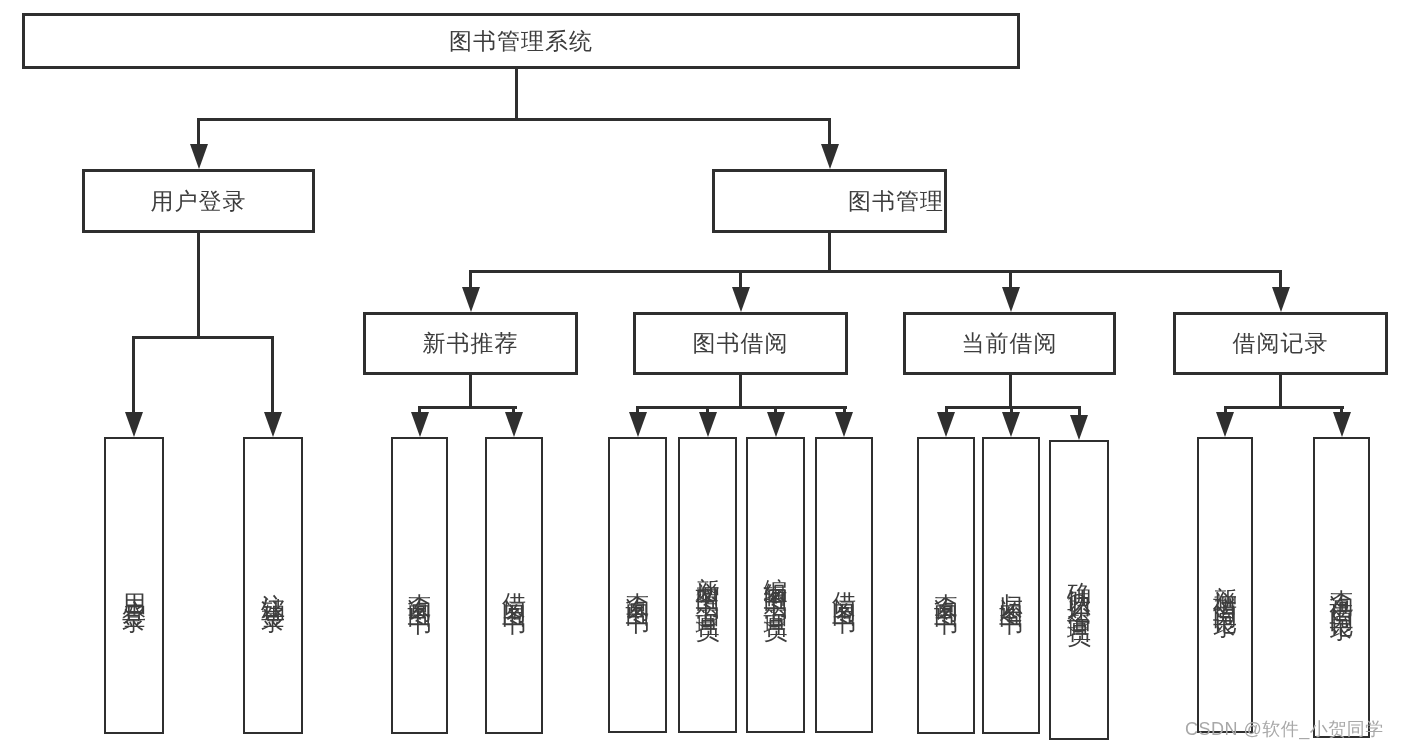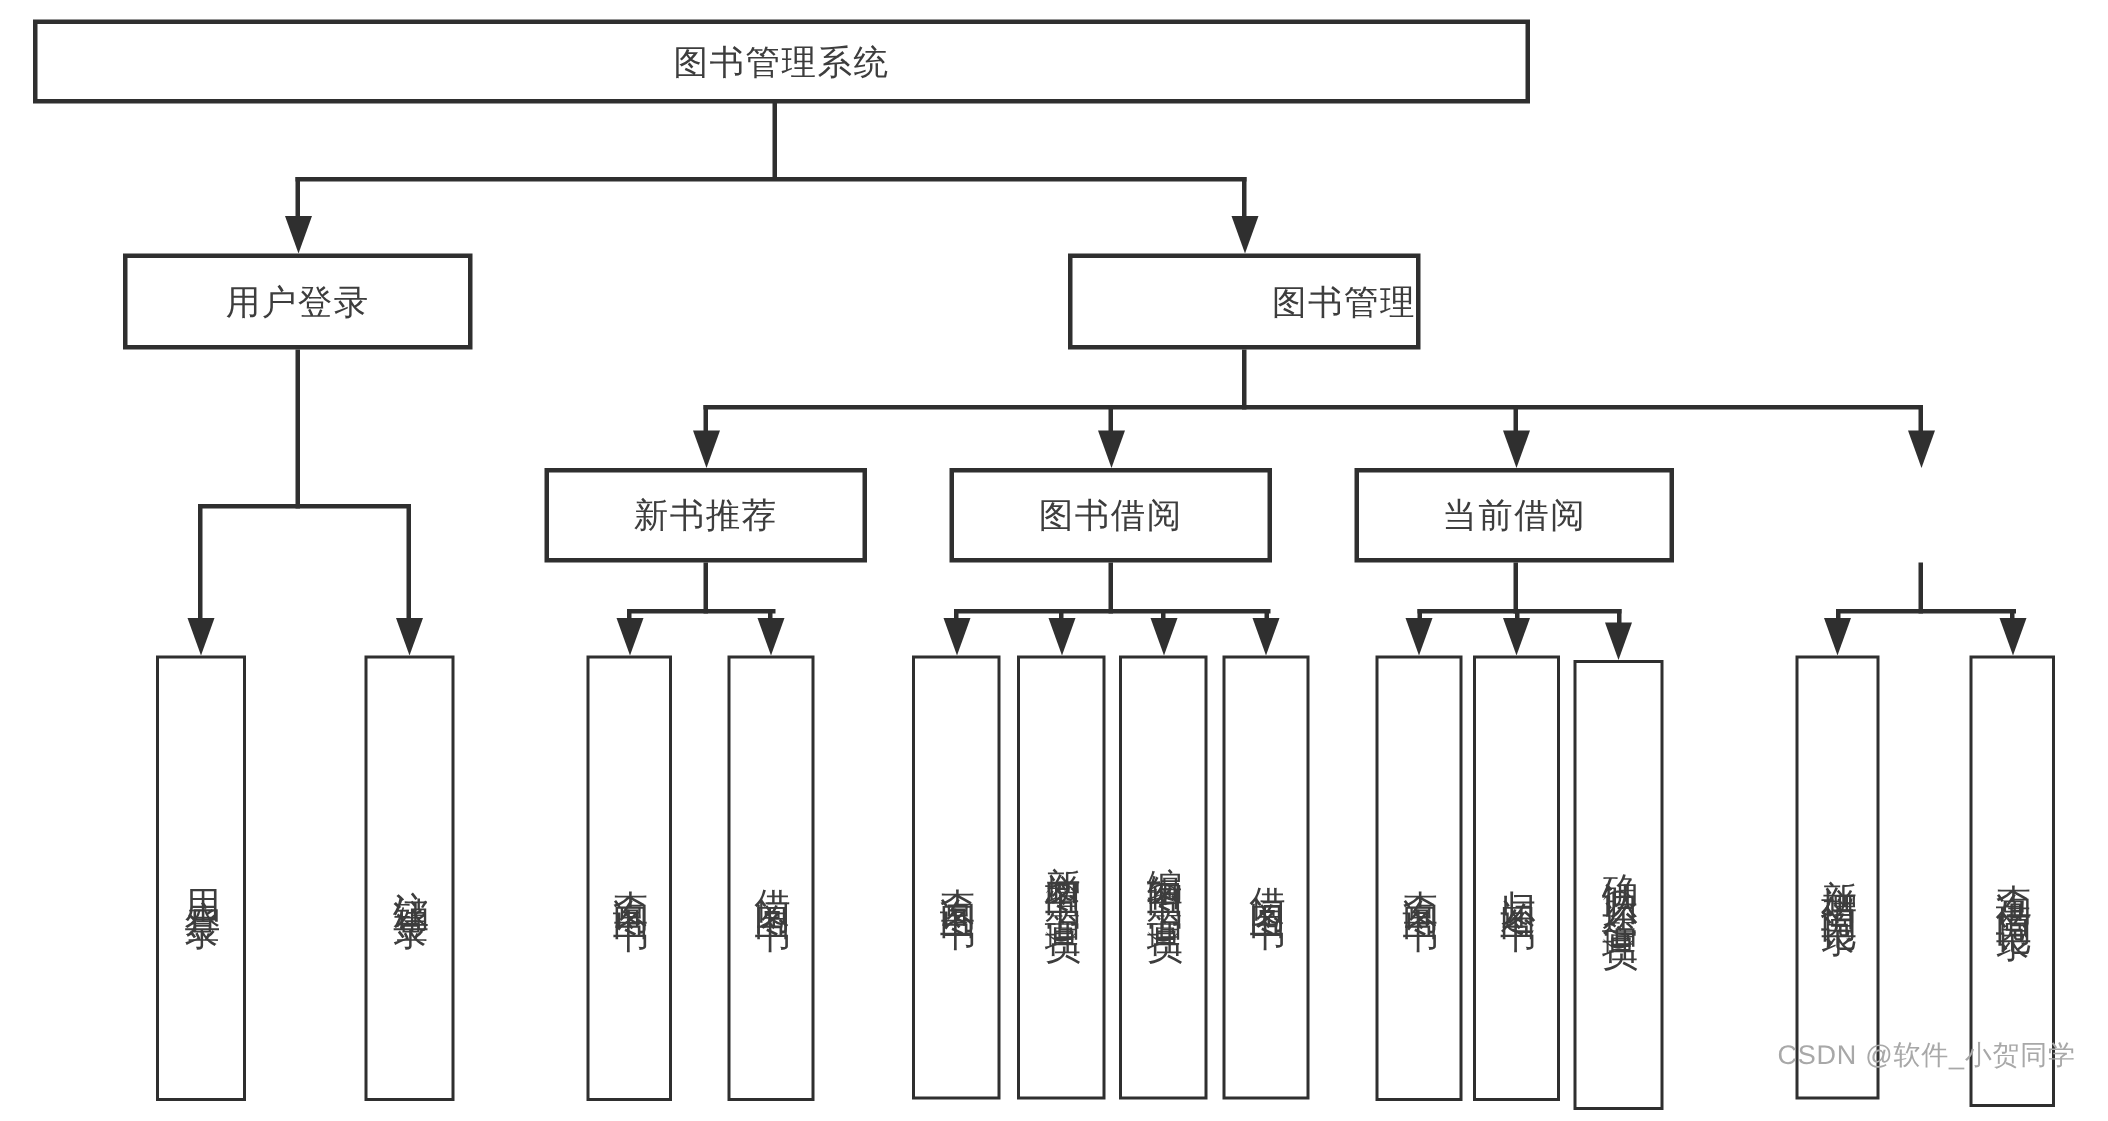--- a/index.html
+++ b/index.html
@@ -89,6 +89,9 @@
   <div class="node" style="left:903px;top:312px;width:213px;height:63px;">
     <span>当前借阅</span>
   </div>
+  <div class="node" style="left:1173px;top:312px;width:215px;height:63px;">
+    <span>借阅记录</span>
+  </div>
 
   <div class="ln" style="left:469px;top:375px;width:3px;height:34px;"></div>
   <div class="ln" style="left:418px;top:406px;width:99px;height:3px;"></div>

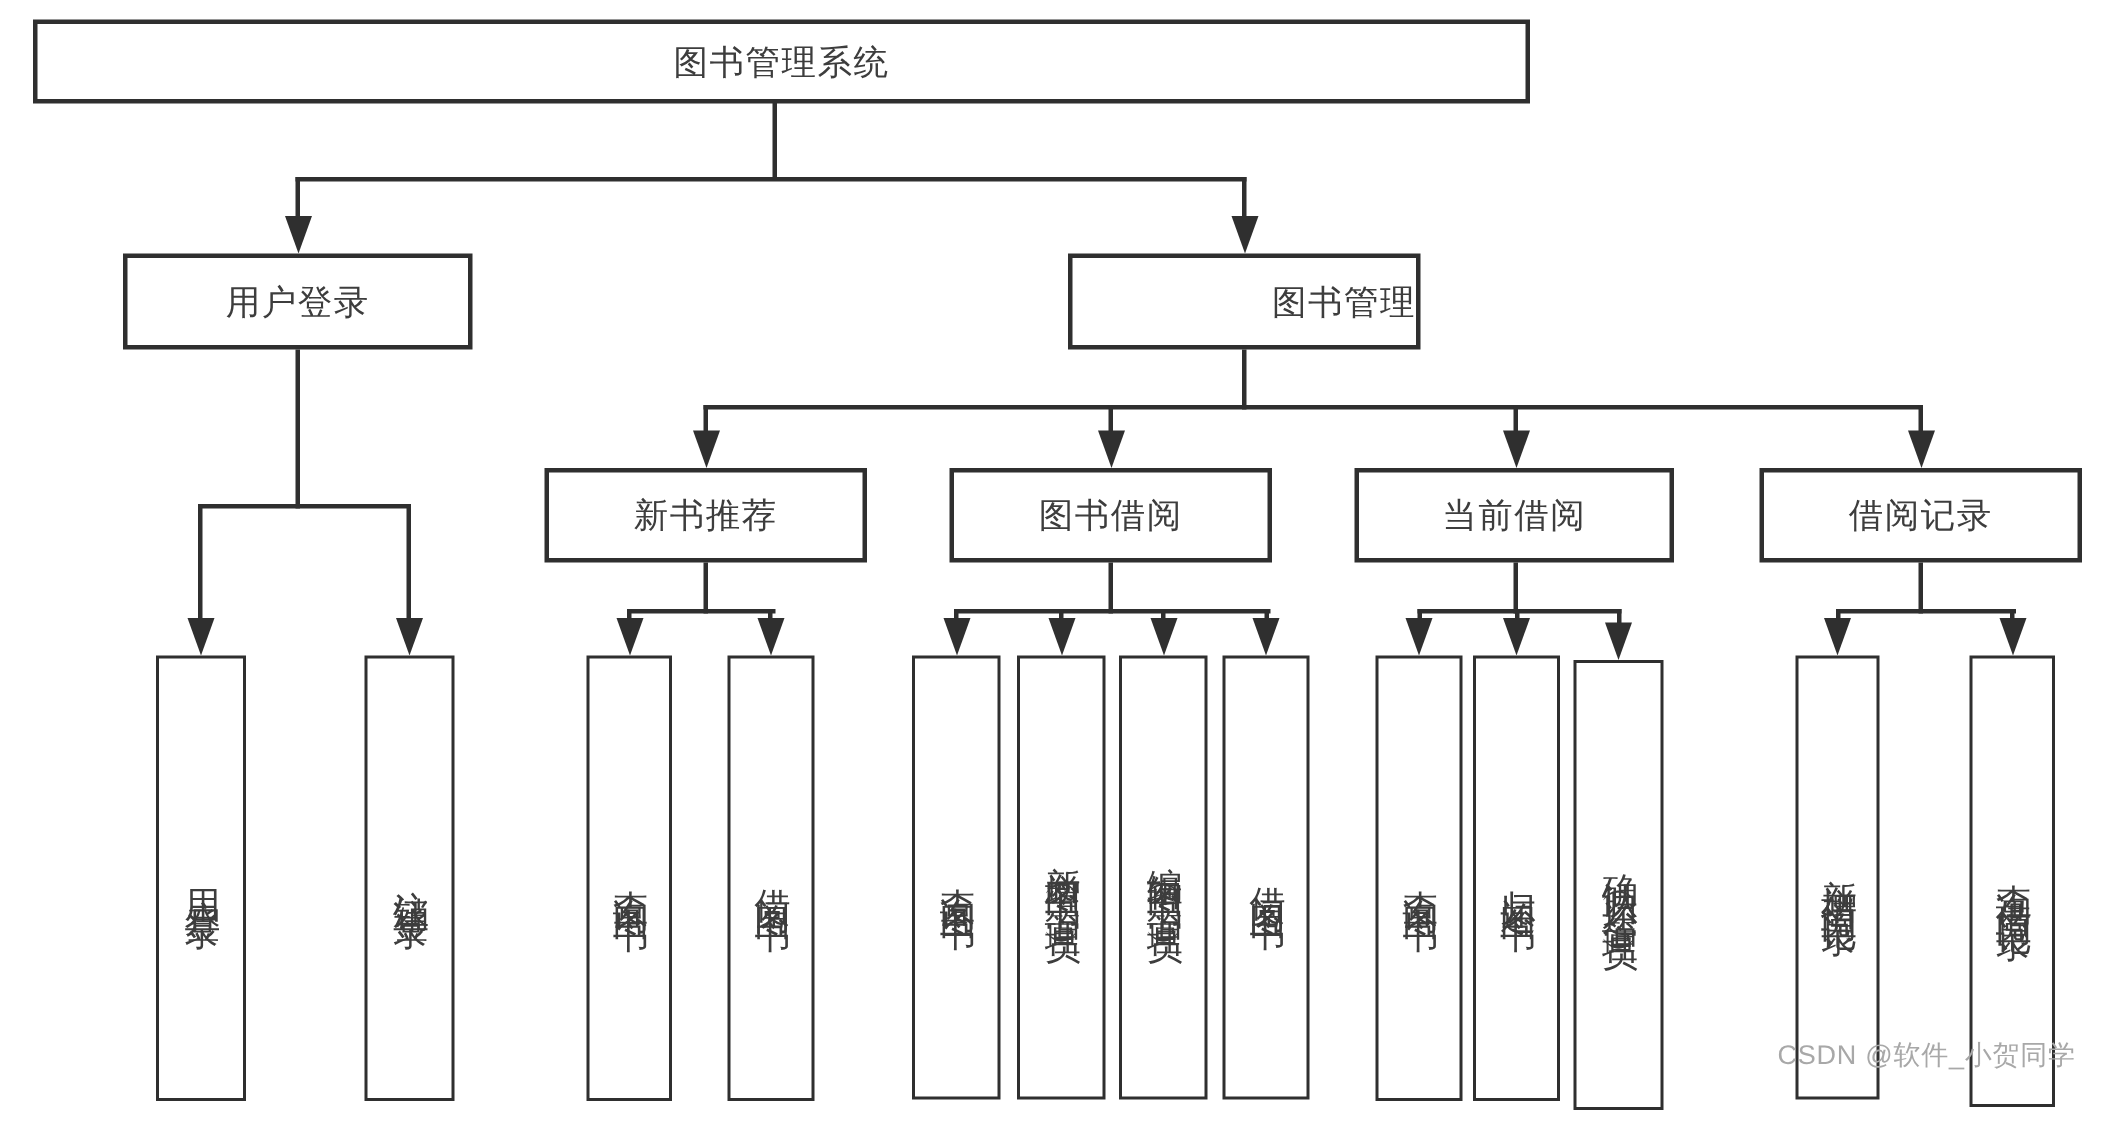--- a/index.html
+++ b/index.html
@@ -35,7 +35,7 @@
     border-top:25px solid var(--line);
   }
   .watermark{
-    position:absolute;left:1185px;top:691px;width:215px;
+    position:absolute;left:1185px;top:717px;width:215px;
     color:var(--watermark);font-size:18px;letter-spacing:0.5px;white-space:nowrap;
   }
 </style>

